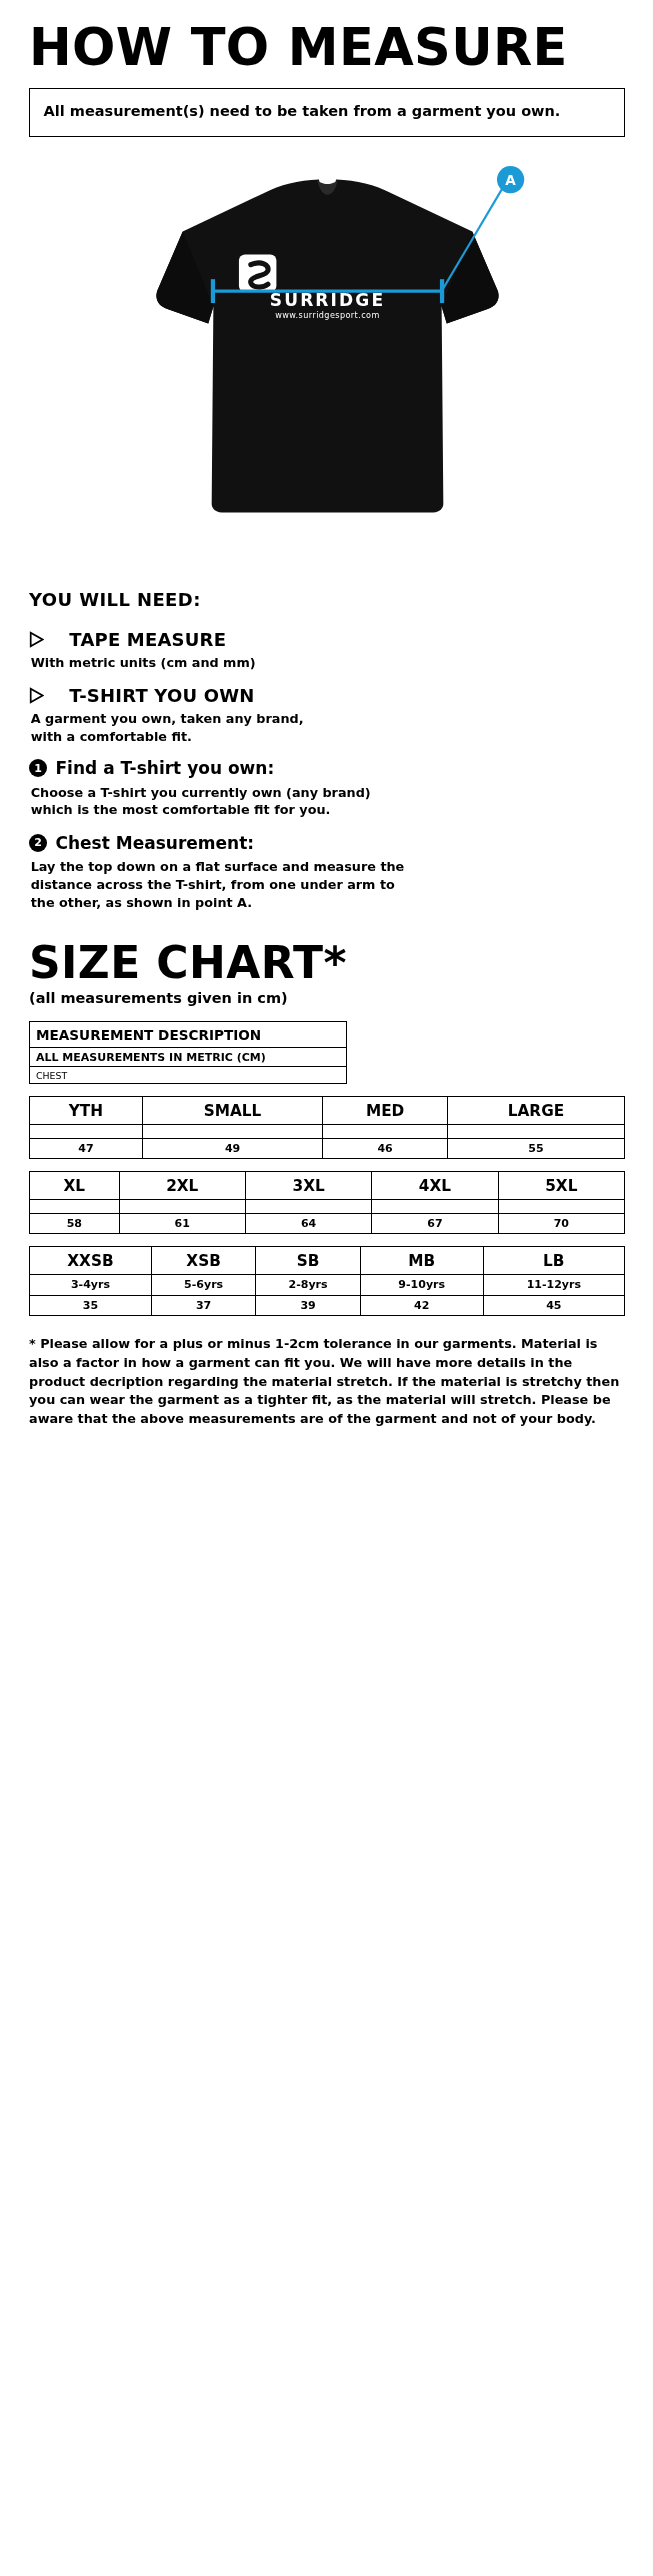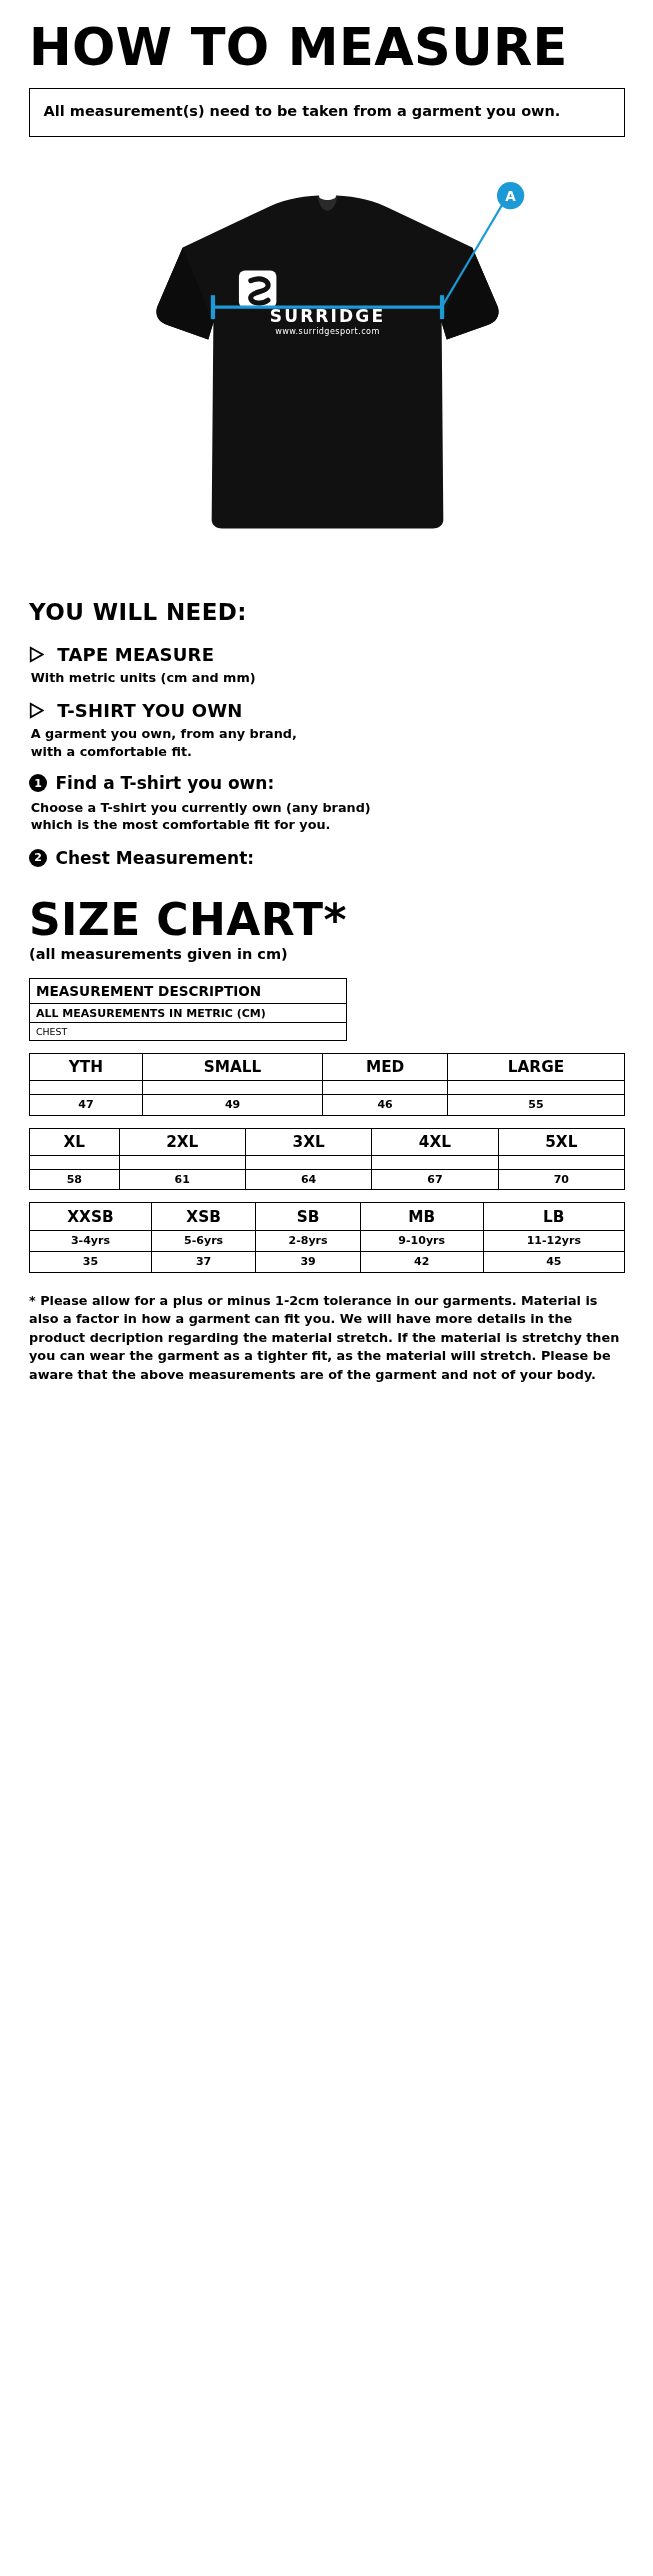--- a/index.html
+++ b/index.html
@@ -32,7 +32,7 @@
   .notice-box {
     border: 1.7px solid #000;
     padding: 12px 13.6px 13.6px 13.6px;
-    margin-bottom: 42px;
+    margin-bottom: 26px;
   }
   .notice-box p {
     margin: 0;

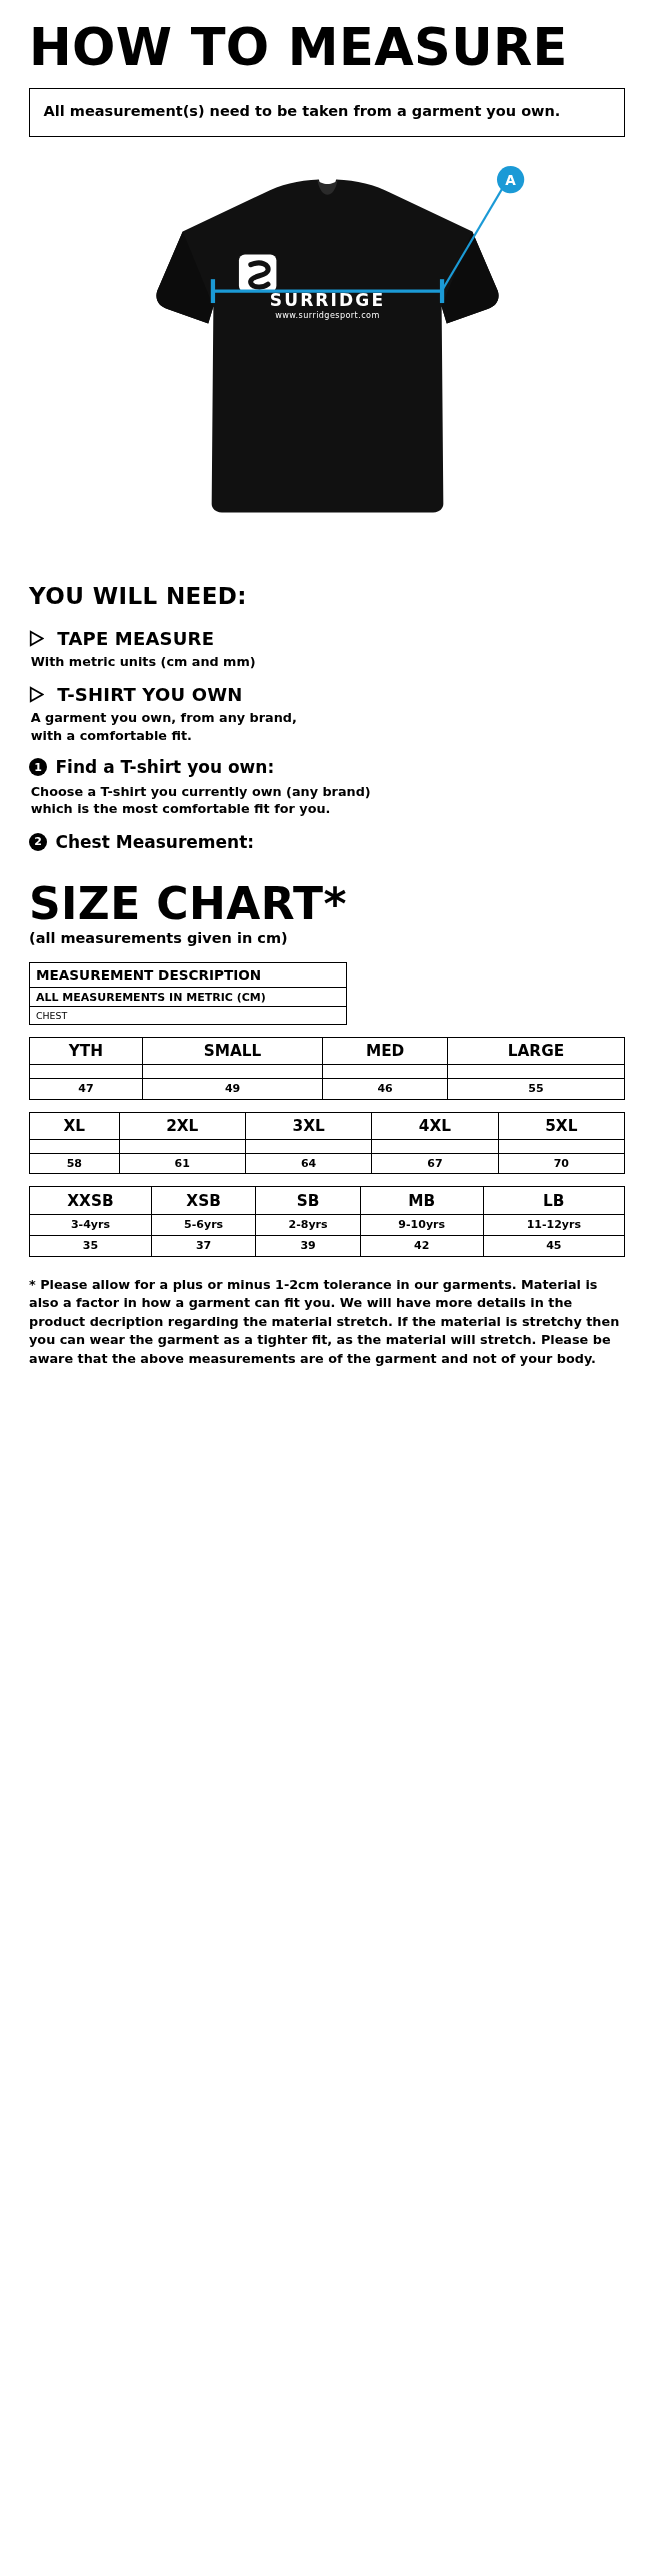--- a/index.html
+++ b/index.html
@@ -54,10 +54,10 @@
 
   
   .section-heading {
-    font-size: 23px;
+    font-size: 18px;
     font-weight: bold;
     letter-spacing: 0.4px;
-    margin: 19px 0 19px 0;
+    margin: 25px 0 19px 0;
   }
 
   

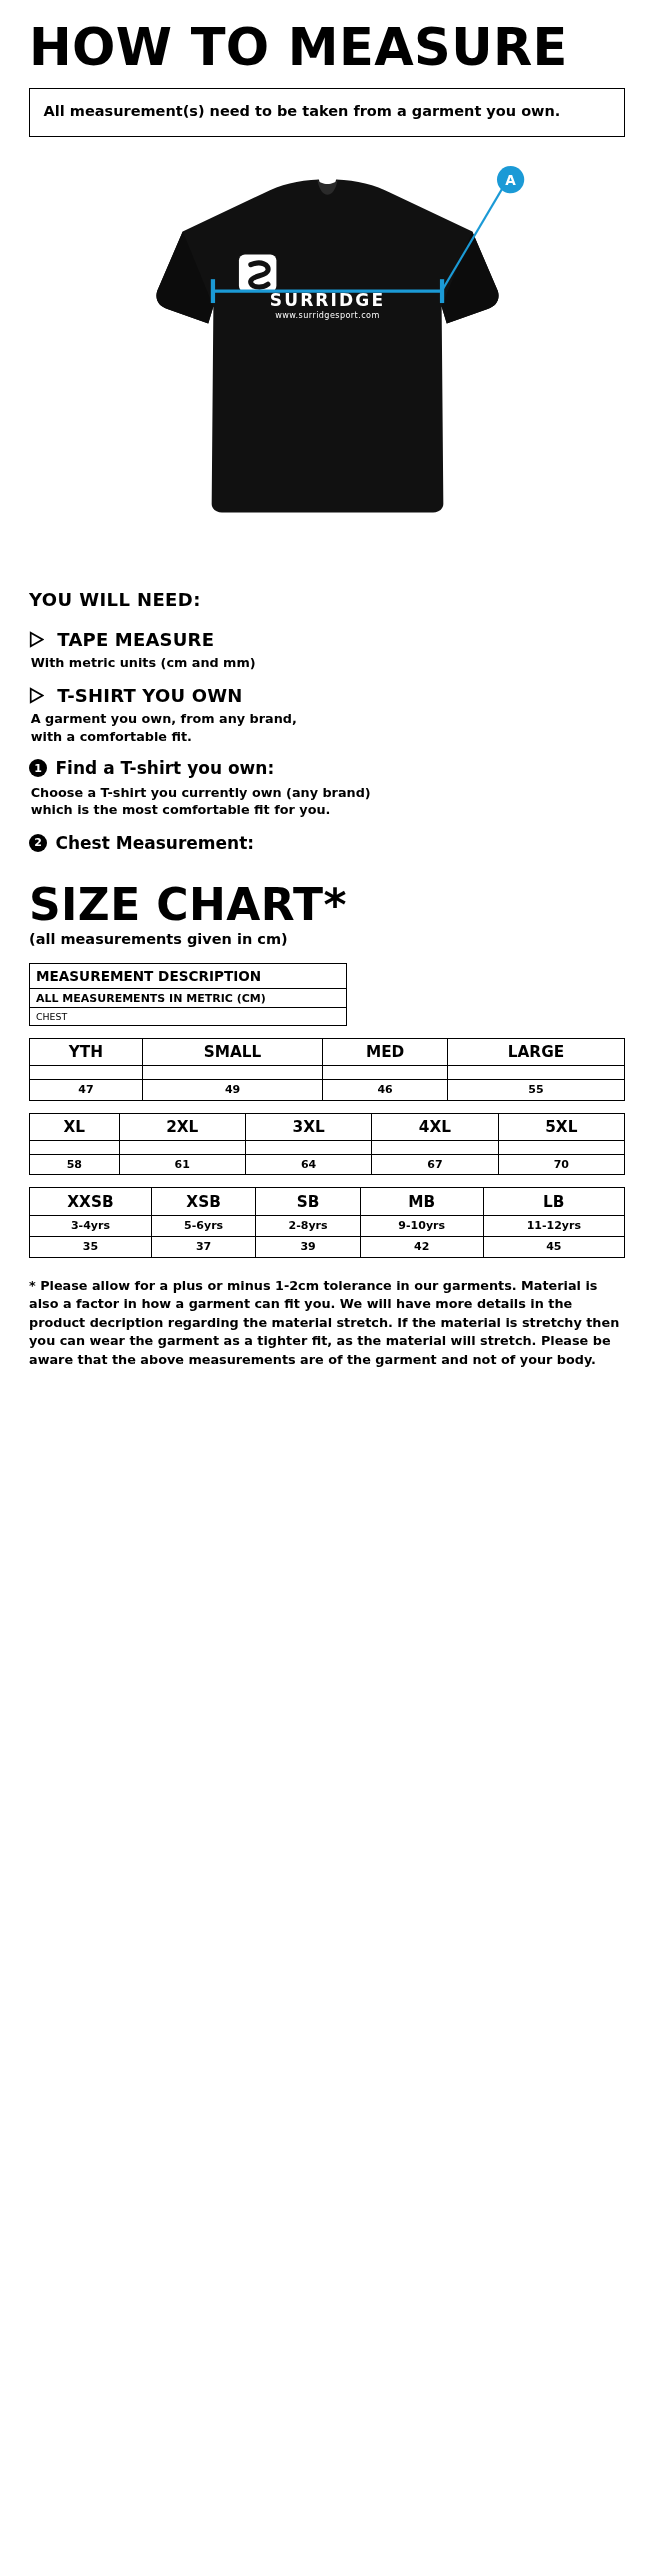--- a/index.html
+++ b/index.html
@@ -65,7 +65,7 @@
   .need-head {
     display: flex;
     align-items: center;
-    gap: 13px;
+    gap: 25px;
   }
   .tri-outline {
     width: 15.3px; height: 17px;

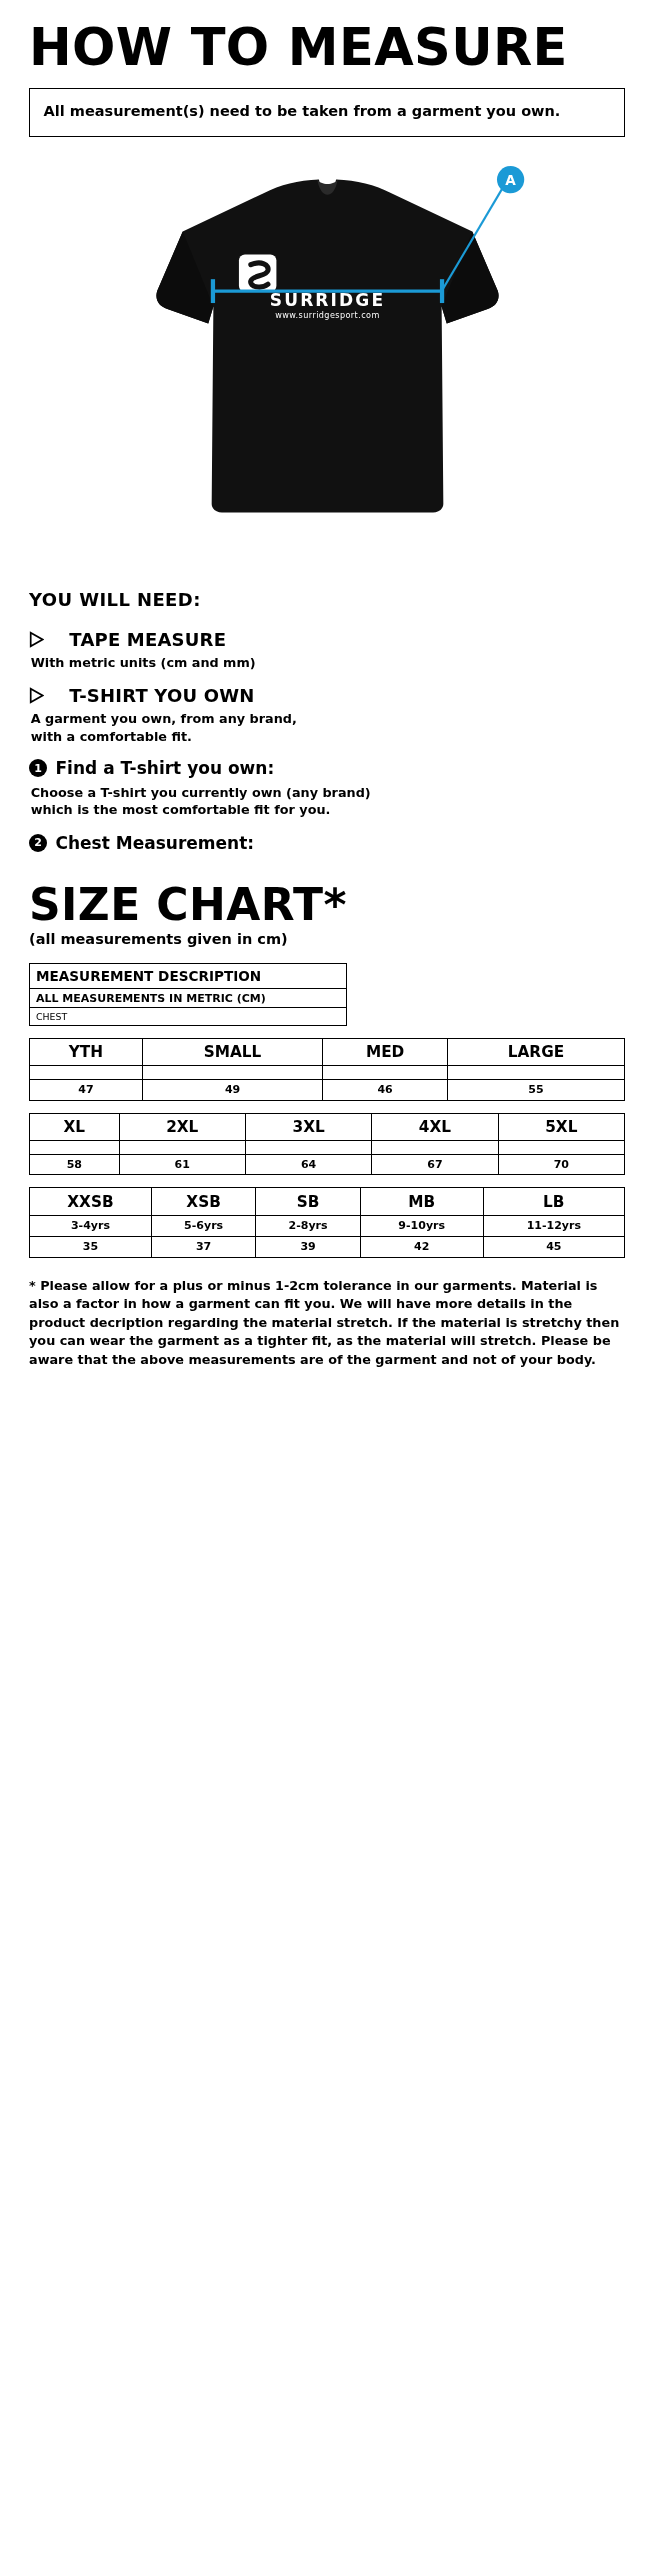--- a/index.html
+++ b/index.html
@@ -254,7 +254,7 @@
       </span>
       <span class="need-title">T-SHIRT YOU OWN</span>
     </div>
-    <div class="need-sub" style="white-space:pre-line">A garment you own, from any brand,
+    <div class="need-sub" style="white-space:pre-line">A garment you own, taken any brand,
 with a comfortable fit.</div>
   </div>
 

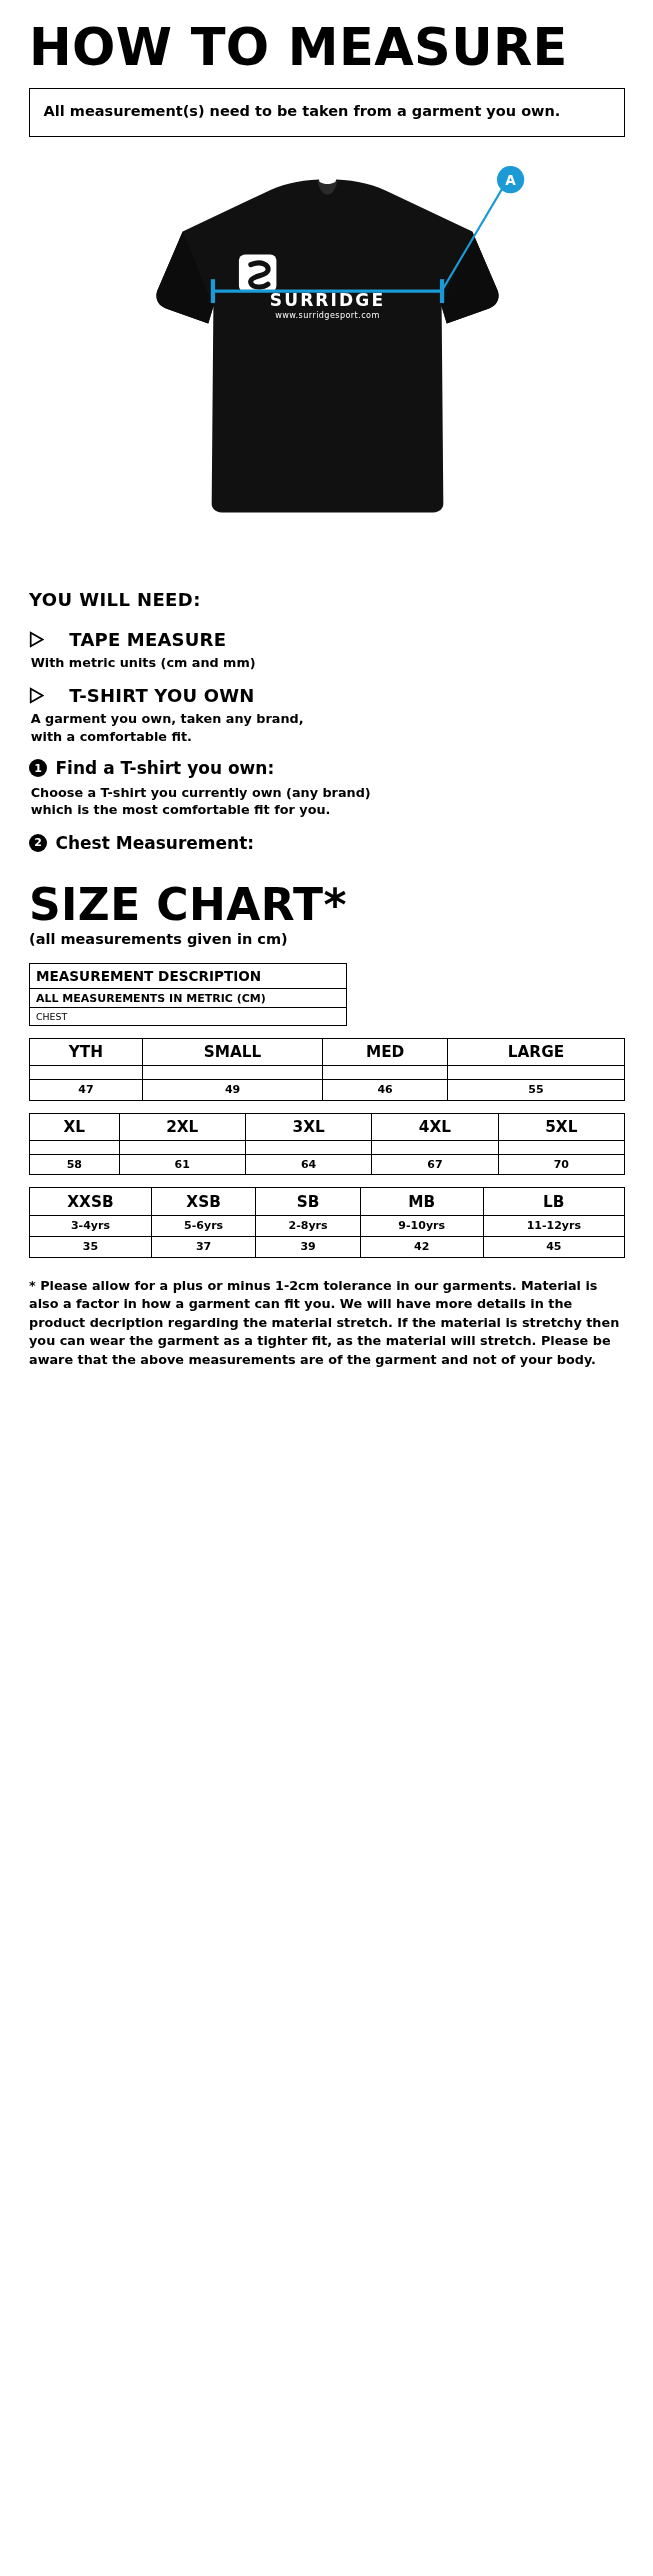--- a/index.html
+++ b/index.html
@@ -272,6 +272,9 @@
       <span class="circle-num">2</span>
       <span class="step-title">Chest Measurement:</span>
     </div>
+    <div class="step-body" style="white-space:pre-line">Lay the top down on a flat surface and measure the
+distance across the T-shirt, from one under arm to
+the other, as shown in point A.</div>
   </div>
 
   <h2 class="size-title">SIZE CHART*</h2>

